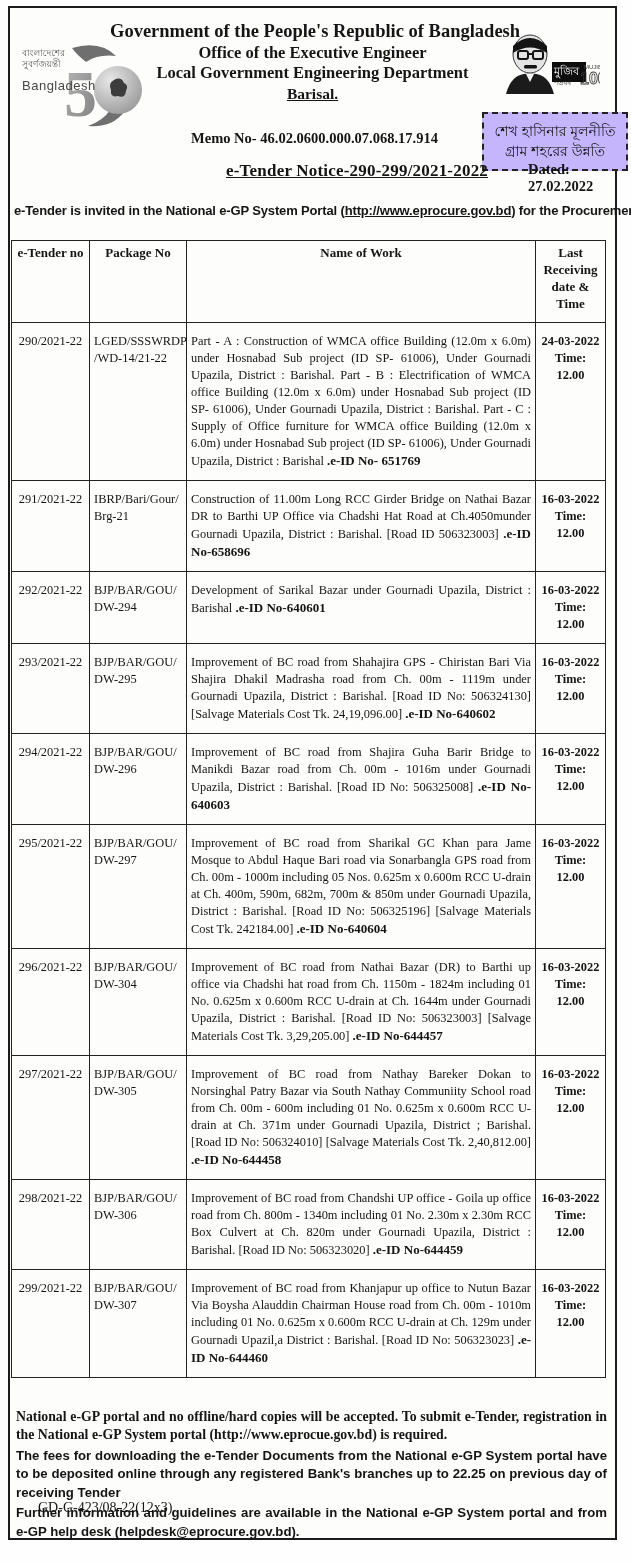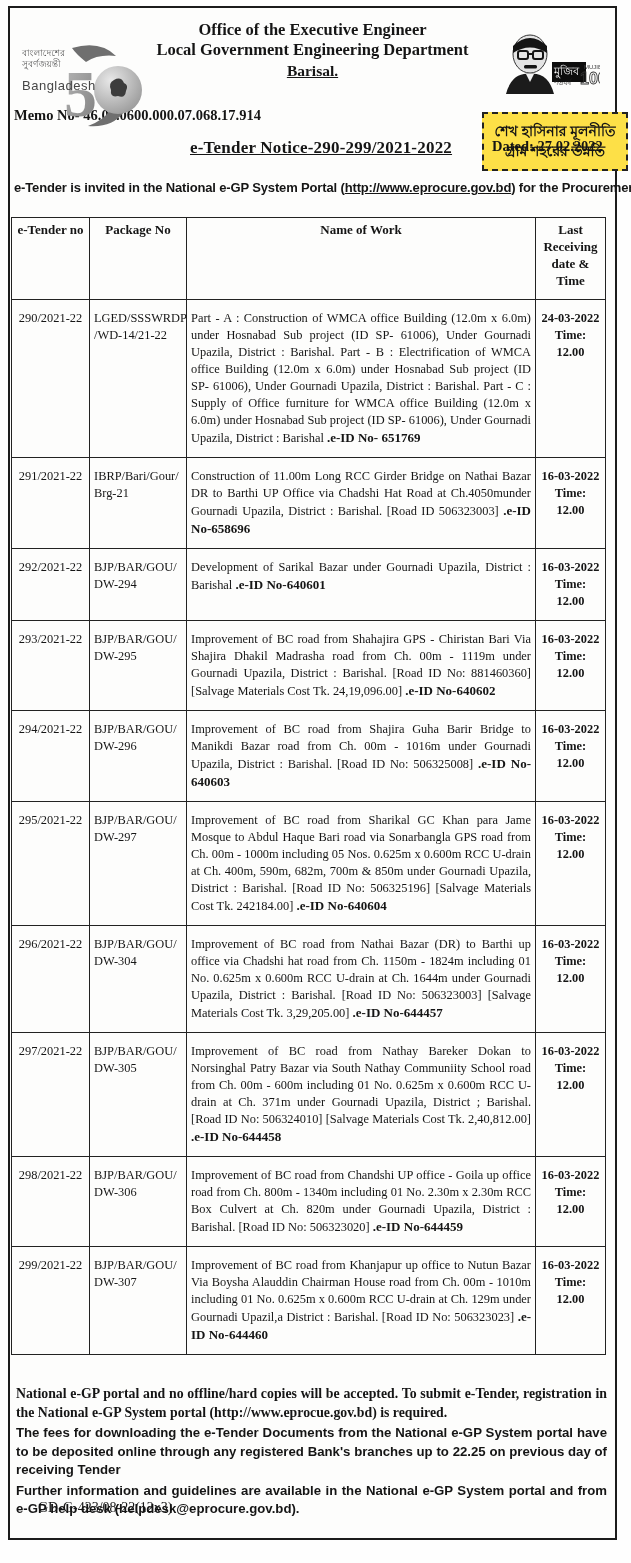--- a/index.html
+++ b/index.html
@@ -85,6 +85,7 @@
     </div>
 
     <div class="head-center">
+      <div class="h1">Government of the People's Republic of  Bangladesh</div>
       <div class="h2">Office of the Executive Engineer</div>
       <div class="h2">Local Government Engineering Department</div>
       <div class="h3"><span class="u">Barisal.</span></div>

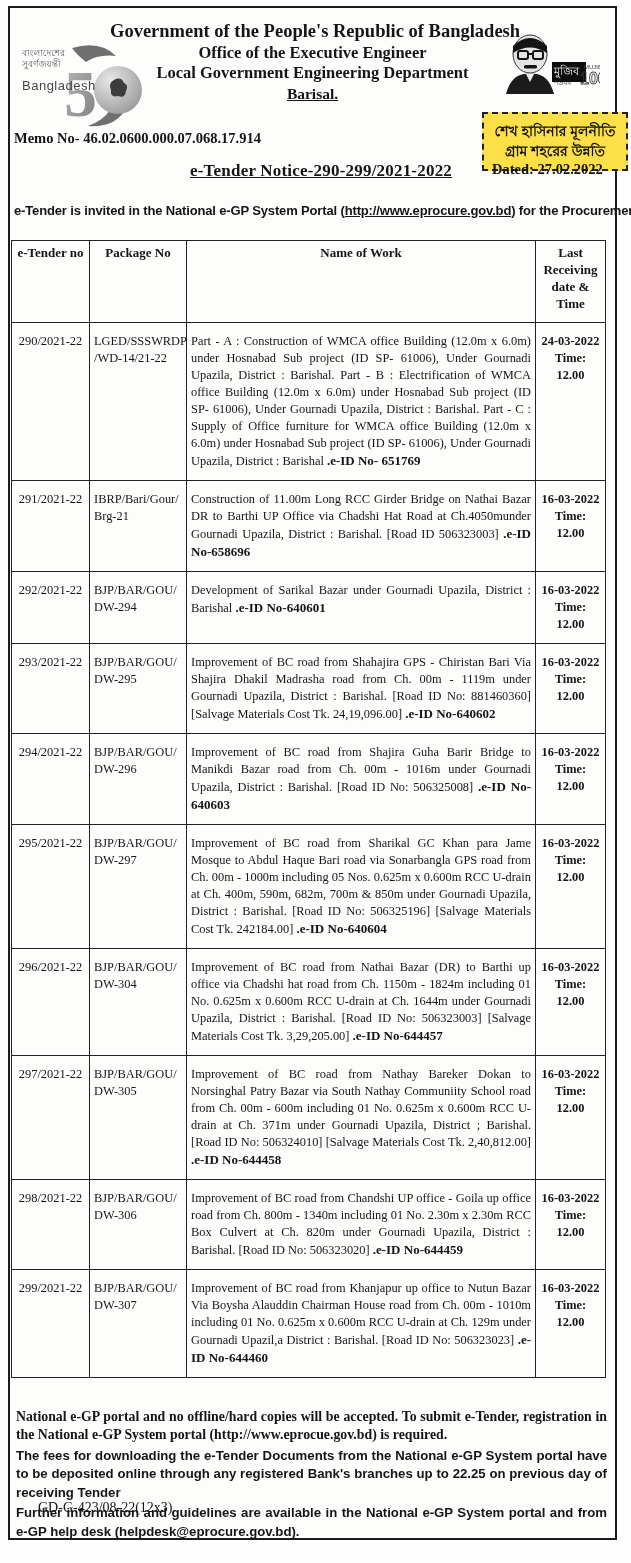--- a/index.html
+++ b/index.html
@@ -20,7 +20,7 @@
               border:2px dashed #222;padding:7px 4px;text-align:center;
               font-family:"Liberation Sans","DejaVu Sans",sans-serif;
               font-size:14px;font-weight:bold;line-height:1.45;background:#fde047;}
-  .memo{margin:26px 0 0 4px;font-size:14.5px;font-weight:bold;}
+  .memo{margin:26px 0 0 4px;font-size:14.5px;font-weight:bold;text-align:center;}
   .title-row{position:relative;margin-top:14px;height:26px;}
   .notice-title{position:absolute;left:180px;font-size:17px;font-weight:bold;text-decoration:underline;letter-spacing:.2px;}
   .dated{position:absolute;left:482px;top:0;font-size:14.5px;font-weight:bold;}

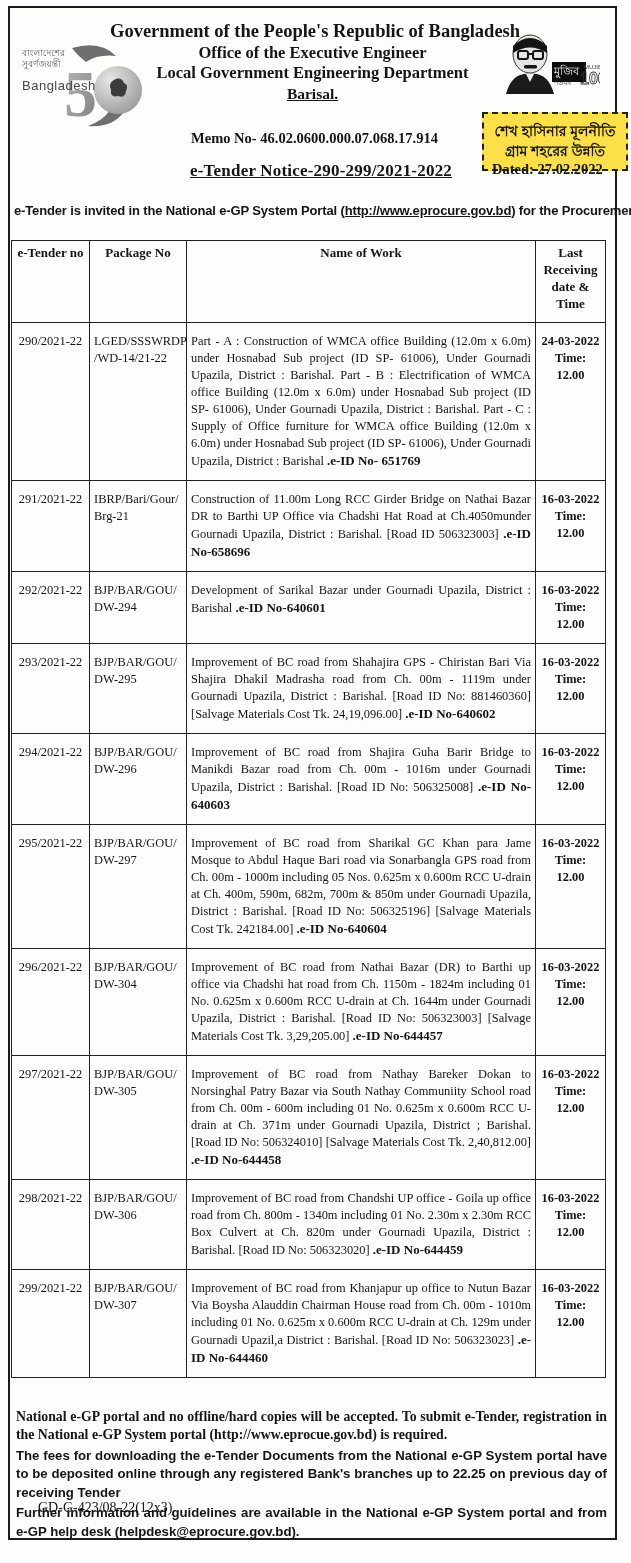--- a/index.html
+++ b/index.html
@@ -19,7 +19,7 @@
   .slogan-box{position:absolute;top:104px;left:472px;width:134px;
               border:2px dashed #222;padding:7px 4px;text-align:center;
               font-family:"Liberation Sans","DejaVu Sans",sans-serif;
-              font-size:14px;font-weight:bold;line-height:1.45;background:#fde047;}
+              font-size:14px;font-weight:normal;line-height:1.45;background:#c4b5fd;}
   .memo{margin:26px 0 0 4px;font-size:14.5px;font-weight:bold;text-align:center;}
   .title-row{position:relative;margin-top:14px;height:26px;}
   .notice-title{position:absolute;left:180px;font-size:17px;font-weight:bold;text-decoration:underline;letter-spacing:.2px;}

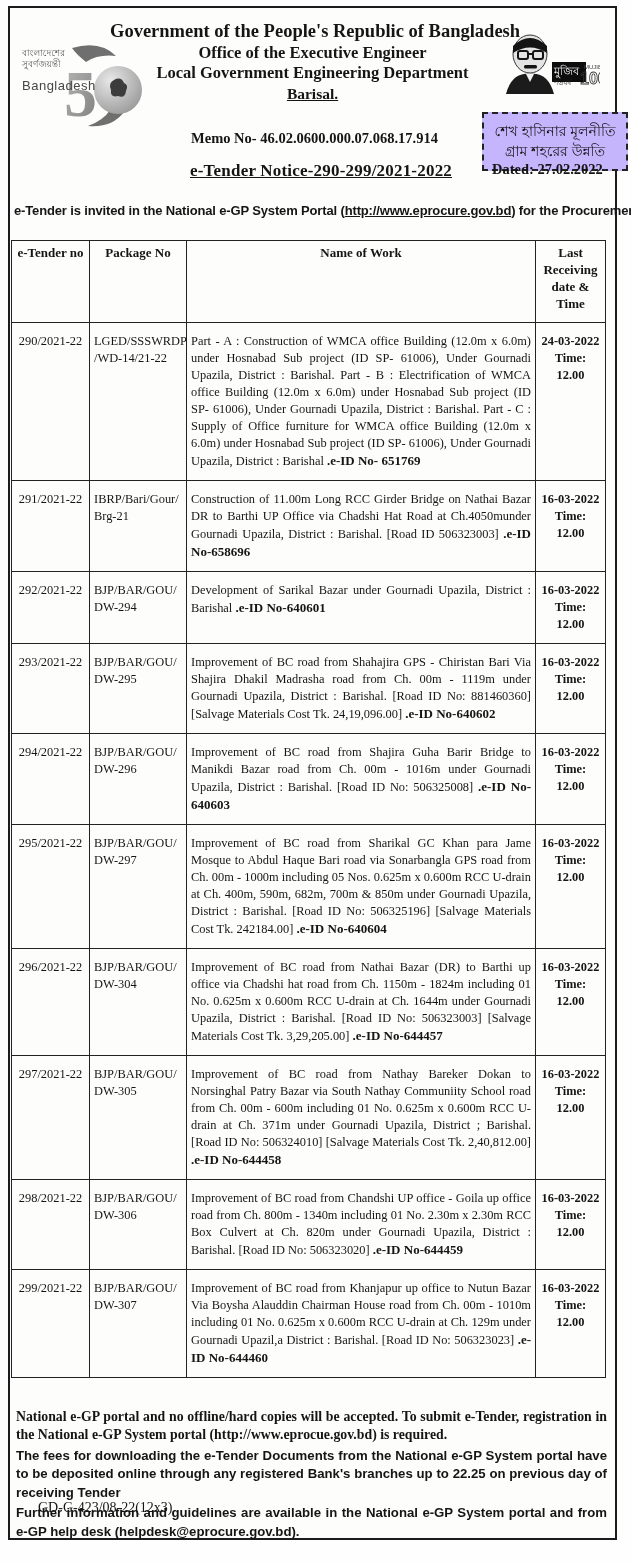--- a/index.html
+++ b/index.html
@@ -21,7 +21,7 @@
               font-family:"Liberation Sans","DejaVu Sans",sans-serif;
               font-size:14px;font-weight:normal;line-height:1.45;background:#c4b5fd;}
   .memo{margin:26px 0 0 4px;font-size:14.5px;font-weight:bold;text-align:center;}
-  .title-row{position:relative;margin-top:14px;height:26px;}
+  .title-row{position:relative;margin-top:14px;height:26px;margin-left:36px;}
   .notice-title{position:absolute;left:180px;font-size:17px;font-weight:bold;text-decoration:underline;letter-spacing:.2px;}
   .dated{position:absolute;left:482px;top:0;font-size:14.5px;font-weight:bold;}
   .invite{margin:16px 6px 0 4px;font-family:"Liberation Sans","DejaVu Sans",sans-serif;

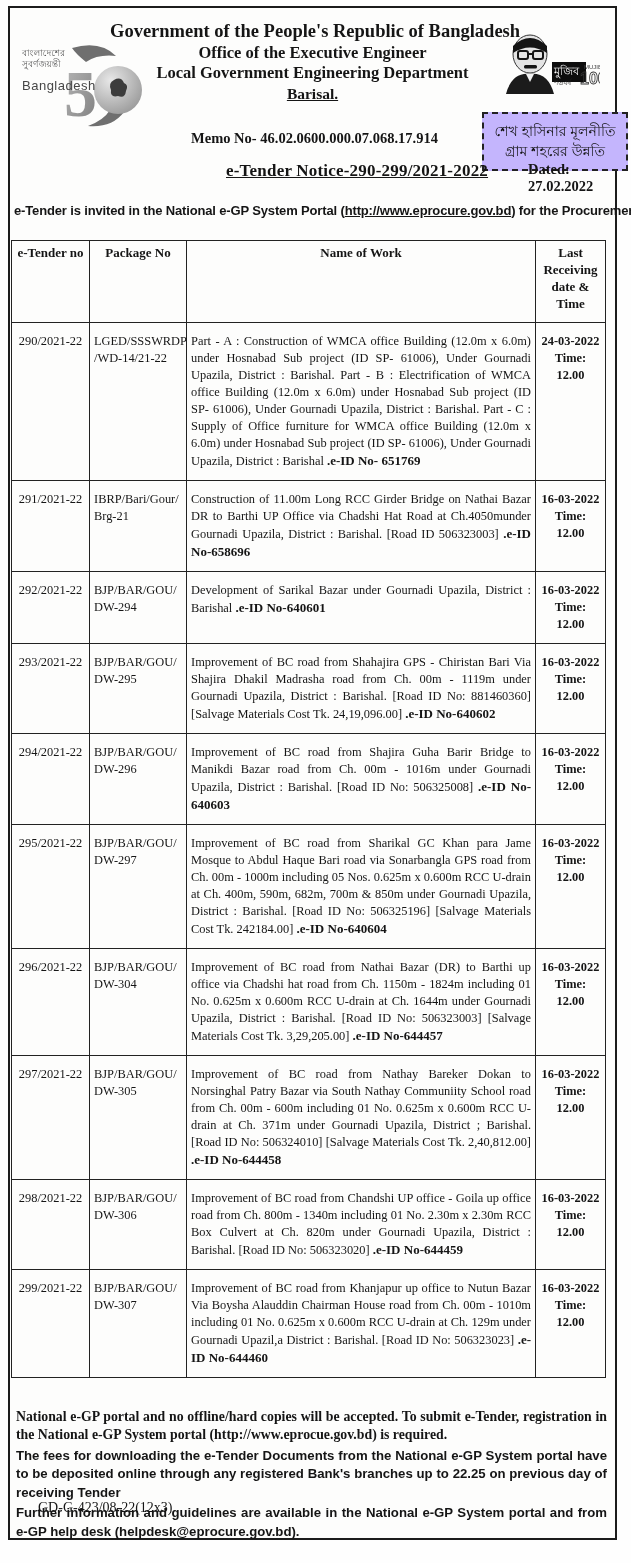--- a/index.html
+++ b/index.html
@@ -167,7 +167,7 @@
           <tr>
         <td class="c1">293/2021-22</td>
         <td class="c2">BJP/BAR/GOU/ DW-295</td>
-        <td class="c3"><span class="work">Improvement of BC road from Shahajira GPS - Chiristan Bari Via Shajira Dhakil Madrasha road from Ch. 00m - 1119m under Gournadi Upazila, District : Barishal. [Road ID No: 881460360] [Salvage Materials Cost Tk. 24,19,096.00] </span><span class="eid">.e-ID No-640602</span></td>
+        <td class="c3"><span class="work">Improvement of BC road from Shahajira GPS - Chiristan Bari Via Shajira Dhakil Madrasha road from Ch. 00m - 1119m under Gournadi Upazila, District : Barishal. [Road ID No: 506324130] [Salvage Materials Cost Tk. 24,19,096.00] </span><span class="eid">.e-ID No-640602</span></td>
         <td class="c4">
               <div class="d">16-03-2022</div>
               <div class="t">Time: 12.00</div>

